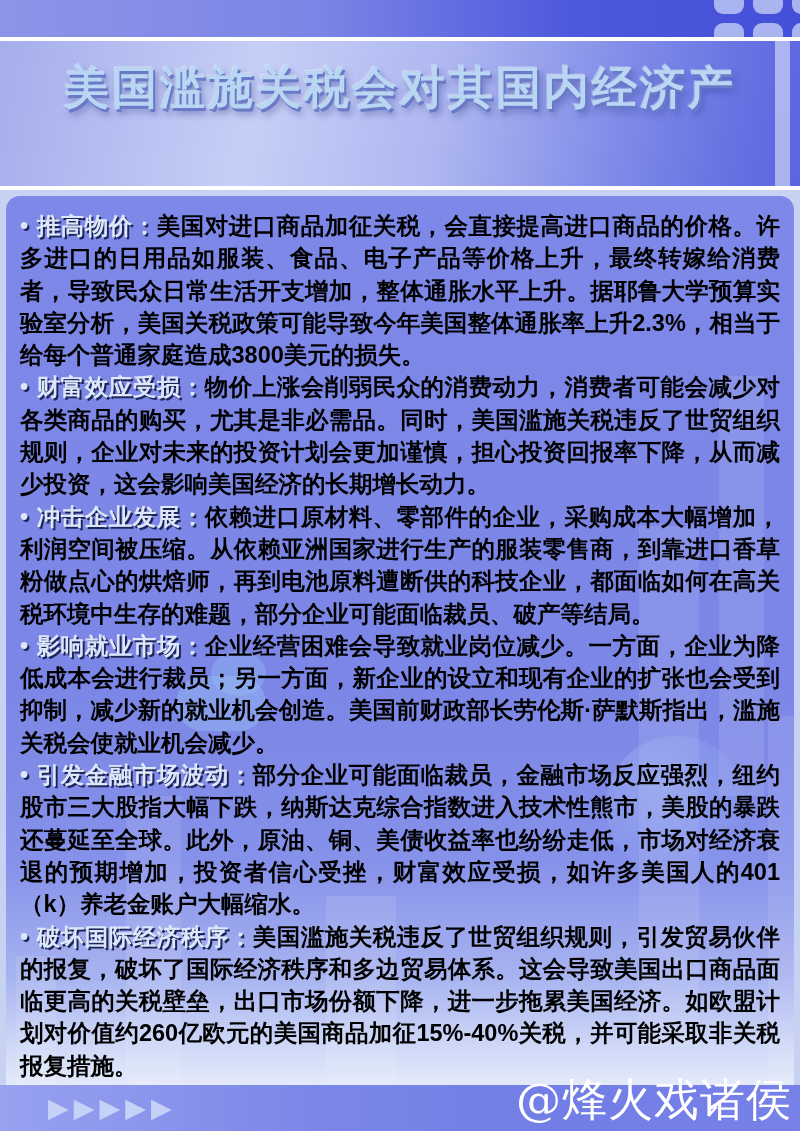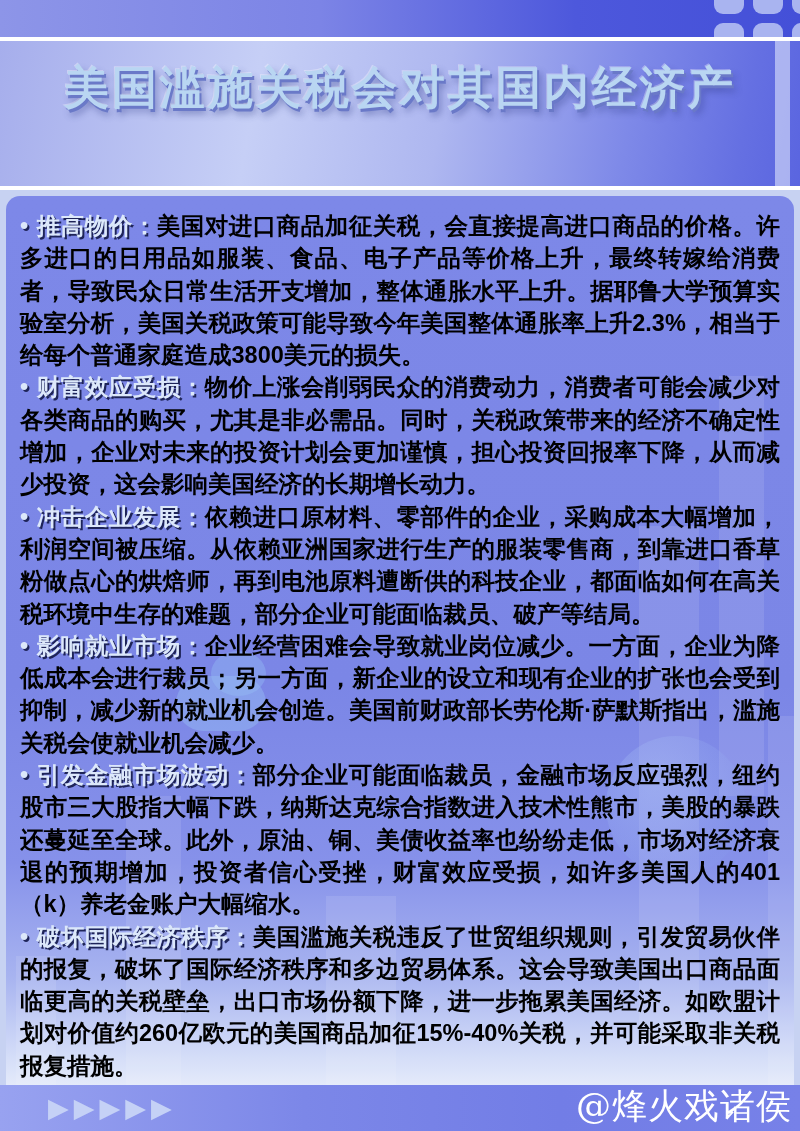--- a/index.html
+++ b/index.html
@@ -167,7 +167,7 @@
 
     <div class="content">
       <p><span class="lead bullet">•</span><span class="lead">推高物价：</span><span>美国对进口商品加征关税，会直接提高进口商品的价格。许多进口的日用品如服装、食品、电子产品等价格上升，最终转嫁给消费者，导致民众日常生活开支增加，整体通胀水平上升。据耶鲁大学预算实验室分析，美国关税政策可能导致今年美国整体通胀率上升2.3%，相当于给每个普通家庭造成3800美元的损失。</span></p>
-      <p><span class="lead bullet">•</span><span class="lead">财富效应受损：</span><span>物价上涨会削弱民众的消费动力，消费者可能会减少对各类商品的购买，尤其是非必需品。同时，关税政策带来的经济不确定性增加，企业对未来的投资计划会更加谨慎，担心投资回报率下降，从而减少投资，这会影响美国经济的长期增长动力。</span></p>
+      <p><span class="lead bullet">•</span><span class="lead">财富效应受损：</span><span>物价上涨会削弱民众的消费动力，消费者可能会减少对各类商品的购买，尤其是非必需品。同时，美国滥施关税违反了世贸组织规则，企业对未来的投资计划会更加谨慎，担心投资回报率下降，从而减少投资，这会影响美国经济的长期增长动力。</span></p>
       <p><span class="lead bullet">•</span><span class="lead">冲击企业发展：</span><span>依赖进口原材料、零部件的企业，采购成本大幅增加，利润空间被压缩。从依赖亚洲国家进行生产的服装零售商，到靠进口香草粉做点心的烘焙师，再到电池原料遭断供的科技企业，都面临如何在高关税环境中生存的难题，部分企业可能面临裁员、破产等结局。</span></p>
       <p><span class="lead bullet">•</span><span class="lead">影响就业市场：</span><span>企业经营困难会导致就业岗位减少。一方面，企业为降低成本会进行裁员；另一方面，新企业的设立和现有企业的扩张也会受到抑制，减少新的就业机会创造。美国前财政部长劳伦斯·萨默斯指出，滥施关税会使就业机会减少。</span></p>
       <p><span class="lead bullet">•</span><span class="lead">引发金融市场波动：</span><span>部分企业可能面临裁员，金融市场反应强烈，纽约股市三大股指大幅下跌，纳斯达克综合指数进入技术性熊市，美股的暴跌还蔓延至全球。此外，原油、铜、美债收益率也纷纷走低，市场对经济衰退的预期增加，投资者信心受挫，财富效应受损，如许多美国人的401（k）养老金账户大幅缩水。</span></p>

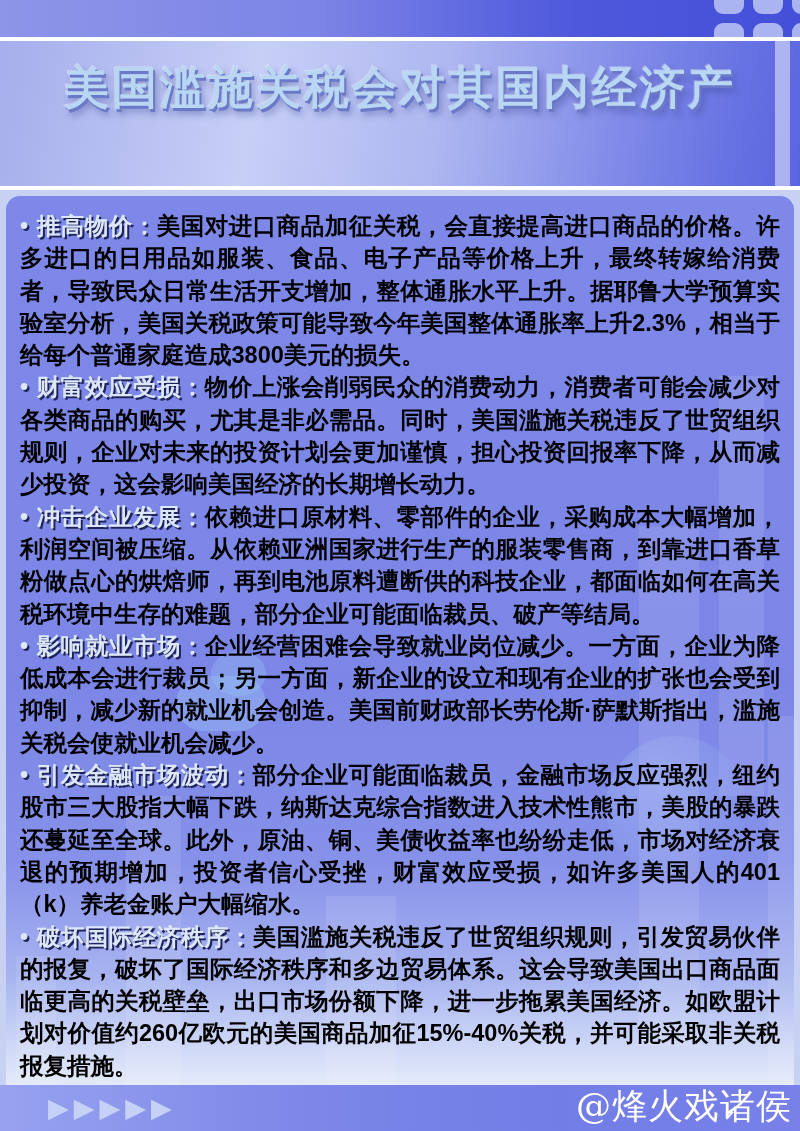--- a/index.html
+++ b/index.html
@@ -122,7 +122,7 @@
     position: absolute; right: 8px; bottom: 1px;
     color: #ffffff;
     font-family: "DejaVu Serif", "Liberation Serif", serif;
-    font-size: 35px;
+    font-size: 45px;
     font-weight: normal;
     letter-spacing: 1px;
   }

